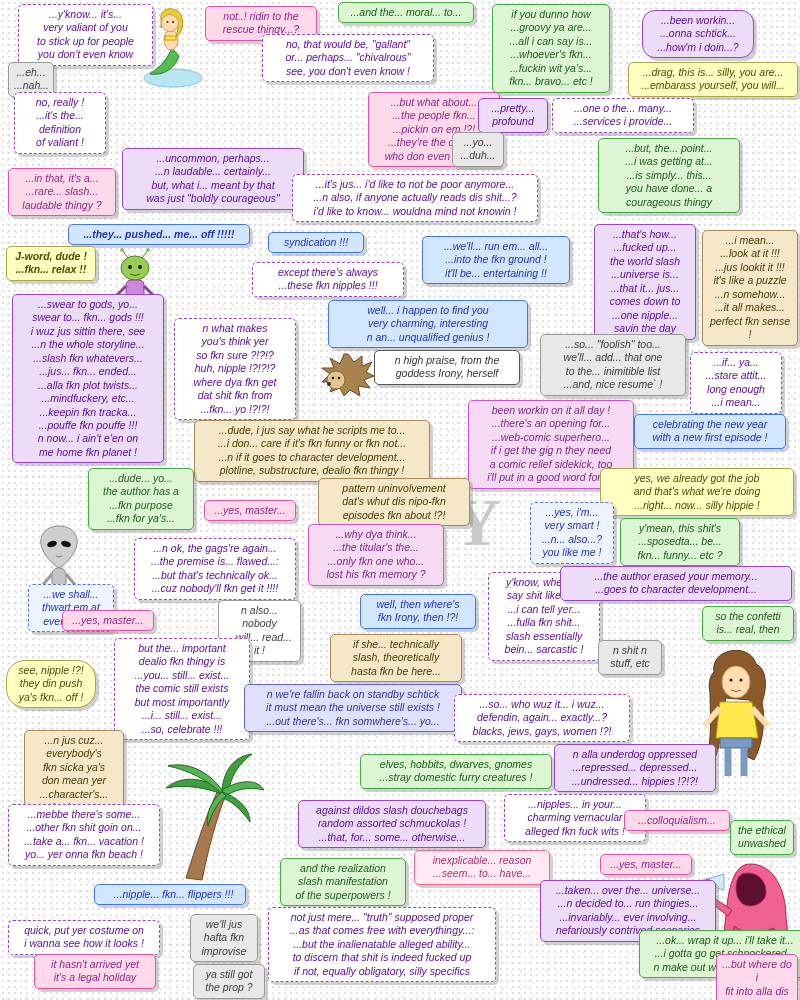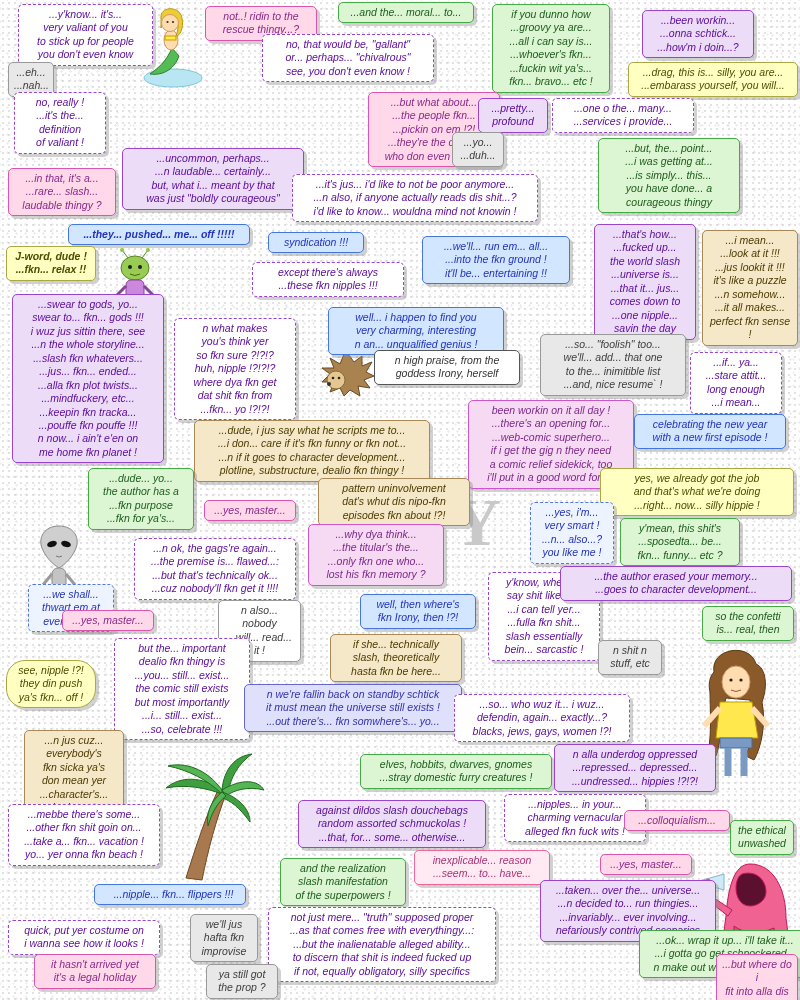--- a/index.html
+++ b/index.html
@@ -134,7 +134,7 @@
 ...whoever's fkn...
 ...fuckin wit ya's...
 fkn... bravo... etc !</div>
-      <div class="bubble" style="left: 642px; top: 10px; width: 112px; background: rgb(236, 220, 248); border-color: rgb(153, 68, 204); color: rgb(90, 10, 154);">...been workin...
+      <div class="bubble" style="left: 642px; top: 10px; width: 112px; background: rgb(236, 220, 248); border-color: rgb(153, 68, 204); color: rgb(90, 10, 154); border-radius: 13px;">...been workin...
 ...onna schtick...
 ...how'm i doin...?</div>
       <div class="bubble" style="left: 8px; top: 62px; width: 46px; background: rgb(232, 232, 232); border-color: rgb(153, 153, 153); color: rgb(61, 61, 61);">...eh...

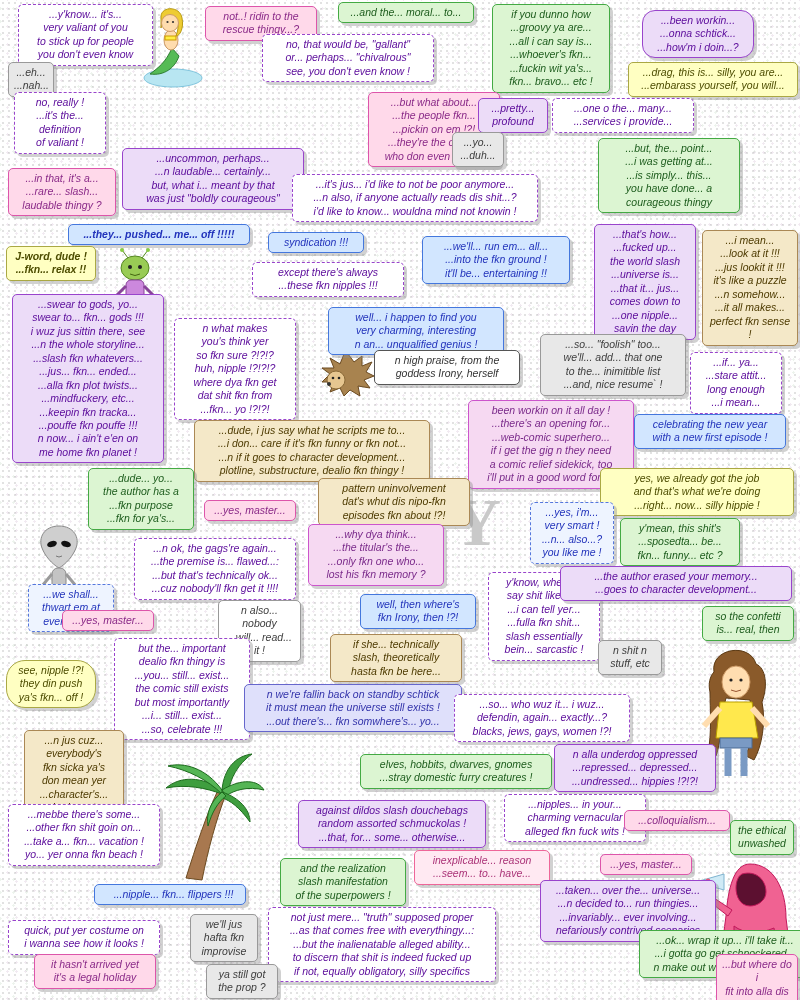--- a/index.html
+++ b/index.html
@@ -207,7 +207,7 @@
 ...pouffe fkn pouffe !!!
 n now... i ain't e'en on
 me home fkn planet !</div>
-      <div class="bubble" style="left: 328px; top: 300px; width: 176px; background: rgb(210, 230, 255); border-color: rgb(68, 119, 221); color: rgb(34, 51, 187); margin-top: 7px;">well... i happen to find you
+      <div class="bubble" style="left: 328px; top: 300px; width: 200px; background: rgb(210, 230, 255); border-color: rgb(68, 119, 221); color: rgb(34, 51, 187);">well... i happen to find you
 very charming, interesting
 n an... unqualified genius !</div>
       <div class="bubble" style="left: 174px; top: 318px; width: 122px; background: rgb(255, 255, 255); border-color: rgb(153, 68, 204); color: rgb(90, 10, 154); border-style: dashed;">n what makes

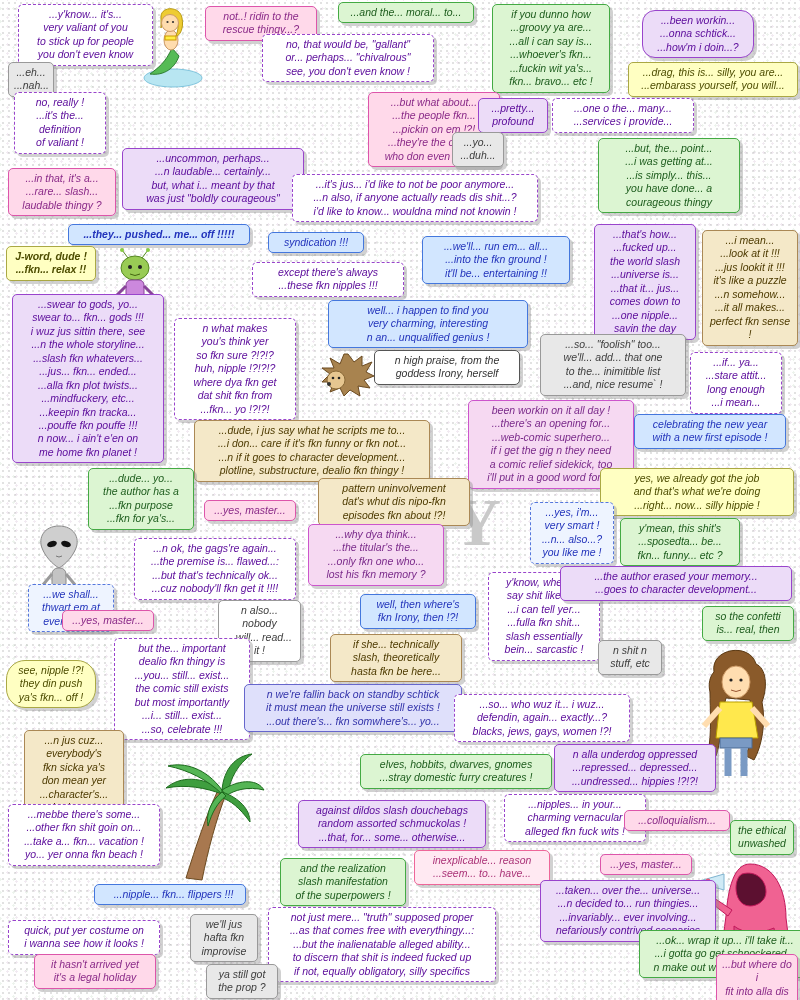--- a/index.html
+++ b/index.html
@@ -351,7 +351,7 @@
 improvise</div>
       <div class="bubble" style="left: 34px; top: 954px; width: 122px; background: rgb(255, 217, 234); border-color: rgb(221, 85, 170); color: rgb(138, 42, 136);">it hasn't arrived yet
 it's a legal holiday</div>
-      <div class="bubble" style="left: 206px; top: 964px; width: 72px; background: rgb(232, 232, 232); border-color: rgb(153, 153, 153); color: rgb(61, 61, 61);">ya still got
+      <div class="bubble" style="left: 193px; top: 964px; width: 72px; background: rgb(232, 232, 232); border-color: rgb(153, 153, 153); color: rgb(61, 61, 61);">ya still got
 the prop ?</div>
       <div class="bubble" style="left: 639px; top: 930px; width: 172px; background: rgb(220, 245, 210); border-color: rgb(68, 170, 68); color: rgb(29, 92, 29);">...ok... wrap it up... i'll take it...
 ...i gotta go get schnockered...

